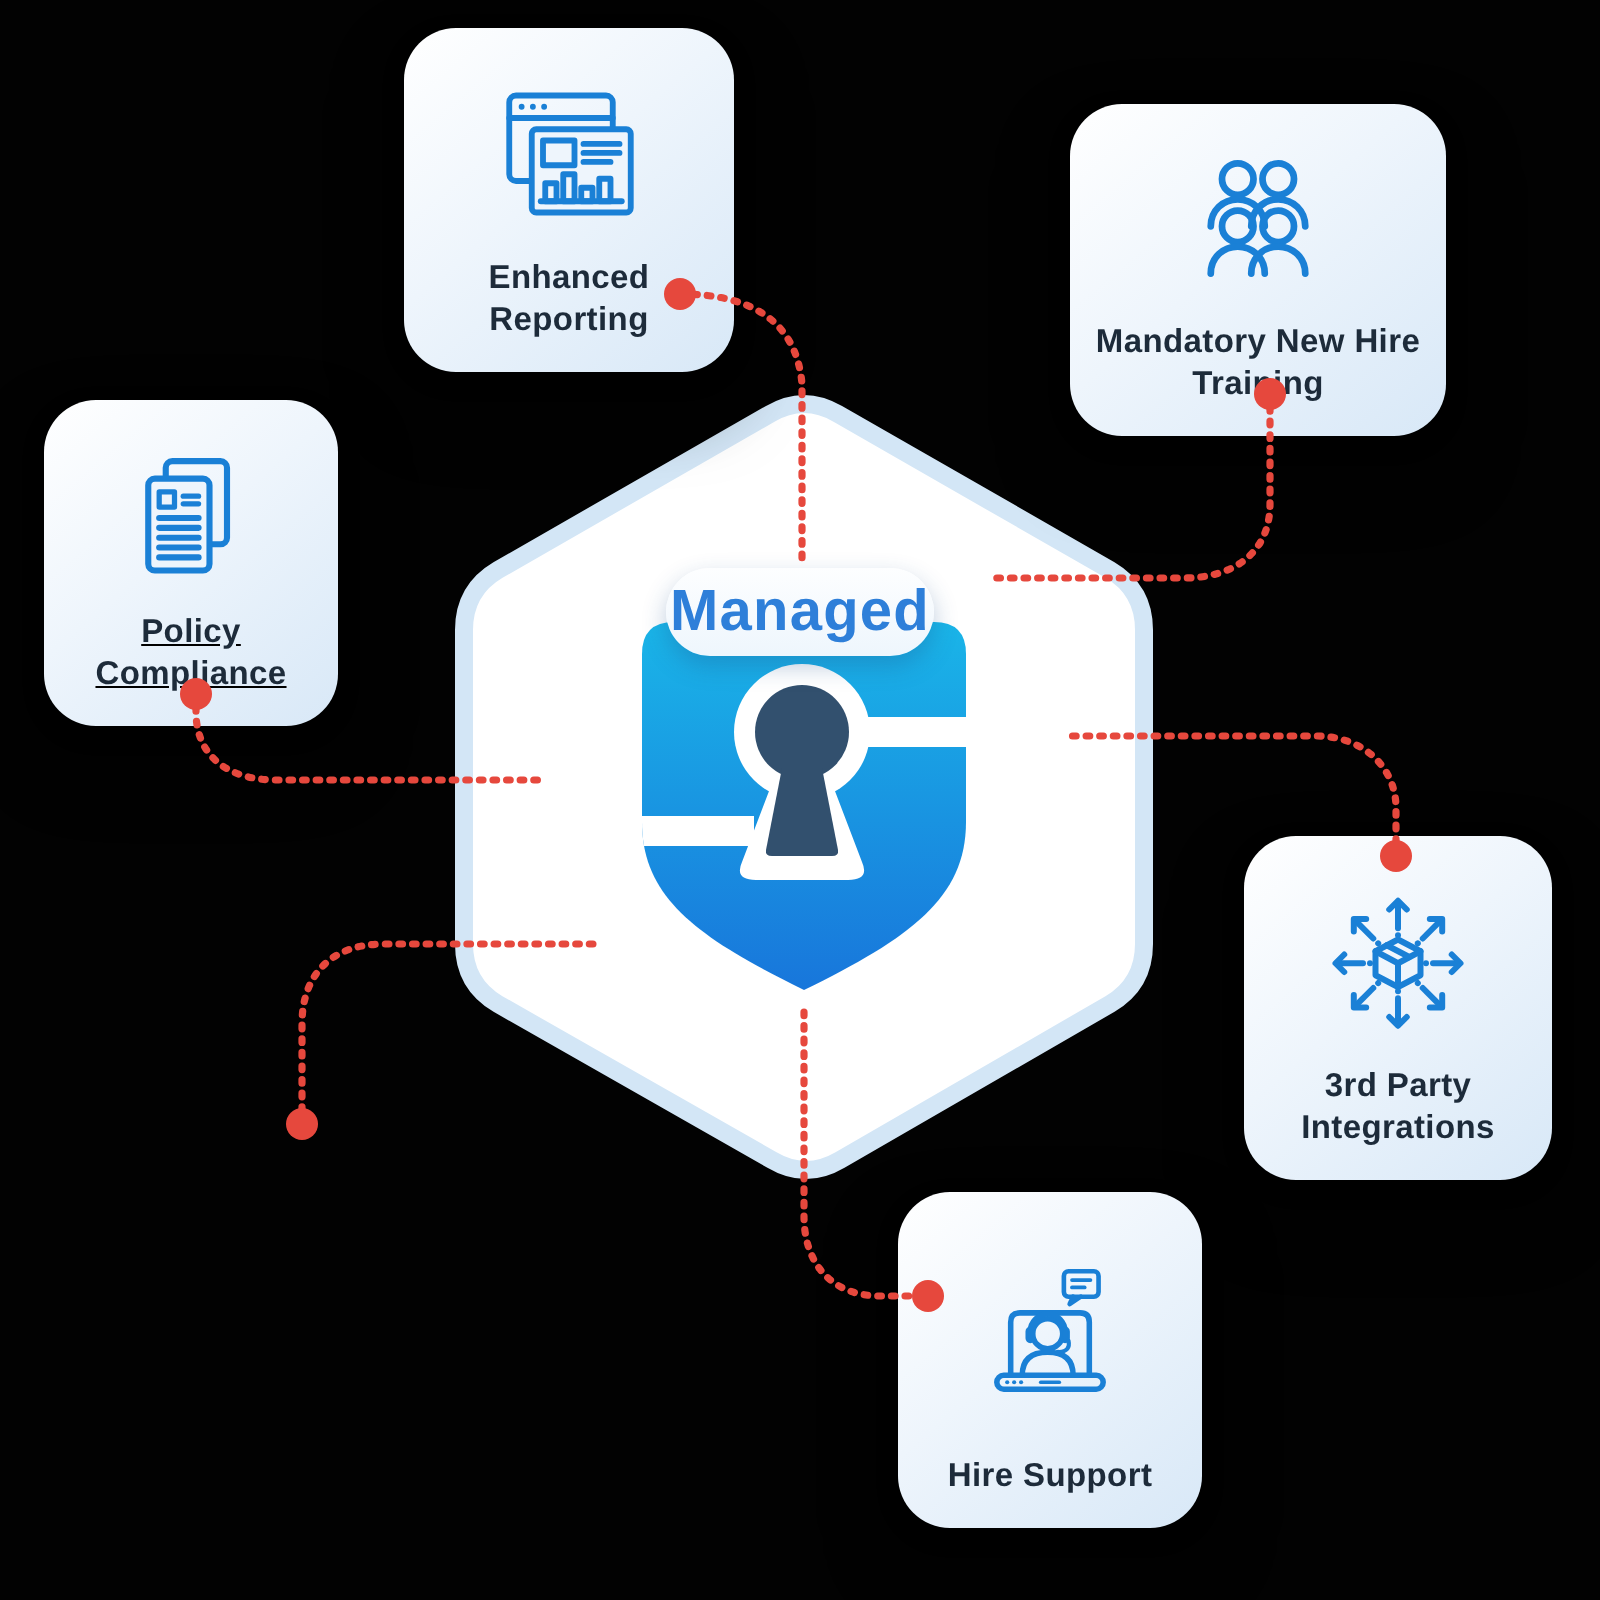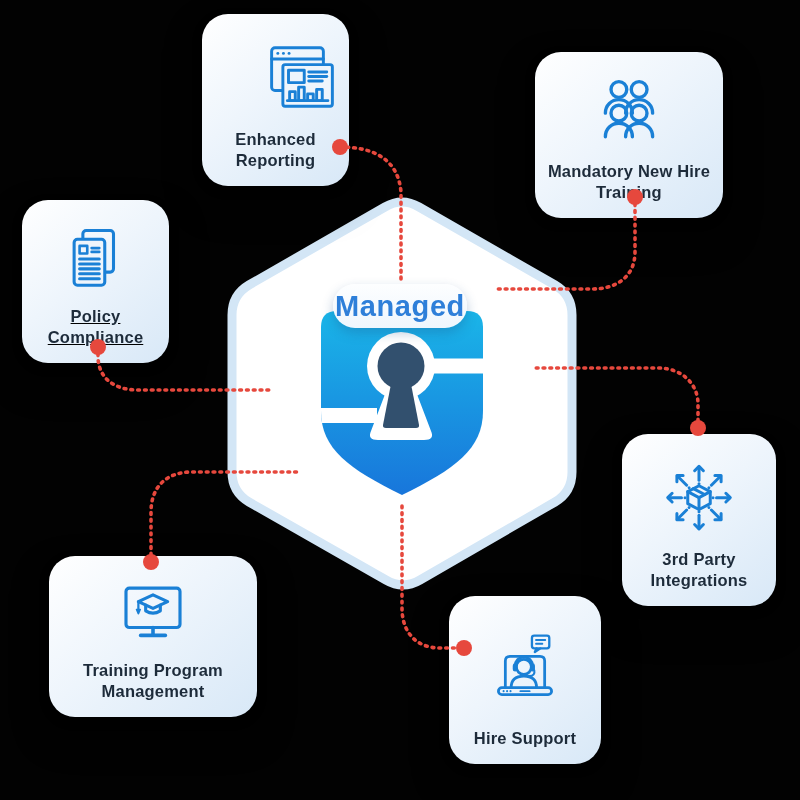--- a/index.html
+++ b/index.html
@@ -69,7 +69,7 @@
     <span>Managed</span>
   </div>
 
-  <div class="card" style="left:202px; top:14px; width:147px; height:172px;align-items:flex-end;">
+  <div class="card" style="left:202px; top:14px; width:165px; height:172px;">
     <div class="icon-wrap">
       <svg width="78" height="72" viewBox="0 0 64 64" class="ic" stroke-width="2.6">
         <rect x="5" y="6" width="46" height="38" rx="3"></rect>

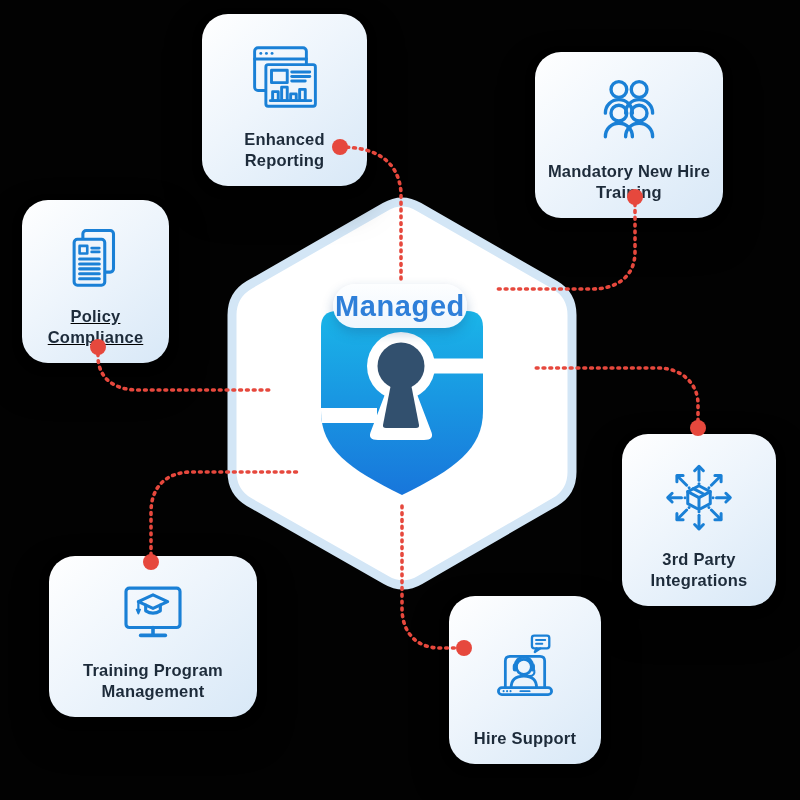--- a/index.html
+++ b/index.html
@@ -126,7 +126,7 @@
     <div class="card-label">Policy Compliance</div>
   </div>
 
-  <div class="card" style="left:622px; top:434px; width:154px; height:172px;">
+  <div class="card" style="left:622px; top:418px; width:154px; height:172px;">
     <div class="icon-wrap">
       <svg width="80" height="80" viewBox="0 0 64 64" class="ic" stroke-width="2.4">
         <defs>

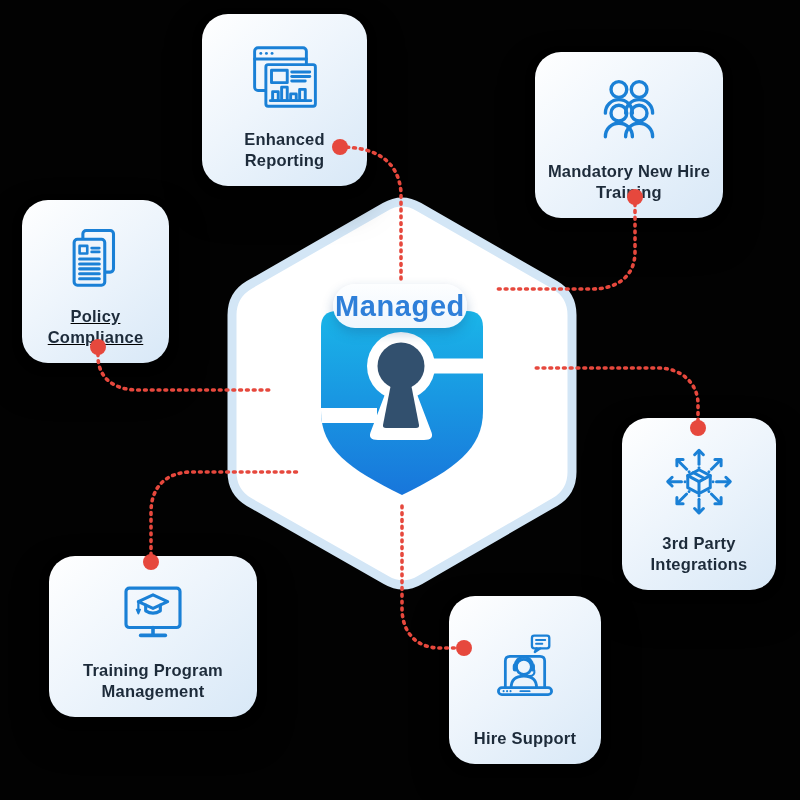--- a/index.html
+++ b/index.html
@@ -153,20 +153,6 @@
     <div class="card-label">3rd Party Integrations</div>
   </div>
 
-  <div class="card" style="left:49px; top:556px; width:208px; height:161px;">
-    <div class="icon-wrap">
-      <svg width="82" height="72" viewBox="0 0 64 64" class="ic" stroke-width="2.8">
-        <rect x="8" y="9" width="48" height="35" rx="3"></rect>
-        <line x1="32" y1="44" x2="32" y2="50" stroke-width="3.2"></line>
-        <line x1="21" y1="51" x2="43" y2="51" stroke-width="3.2"></line>
-        <polygon points="32,15 45,21 32,27 19,21"></polygon>
-        <path d="M25.5,24 v5.2 q6.5,4 13,0 V24"></path>
-        <line x1="19" y1="21" x2="19" y2="28" stroke-width="2"></line>
-        <polygon points="17.4,28 20.6,28 19,31.6" fill="#1a80d6" stroke-width="1.5"></polygon>
-      </svg>
-    </div>
-    <div class="card-label">Training Program Management</div>
-  </div>
 
   <div class="card" style="left:449px; top:596px; width:152px; height:168px;">
     <div class="icon-wrap">

